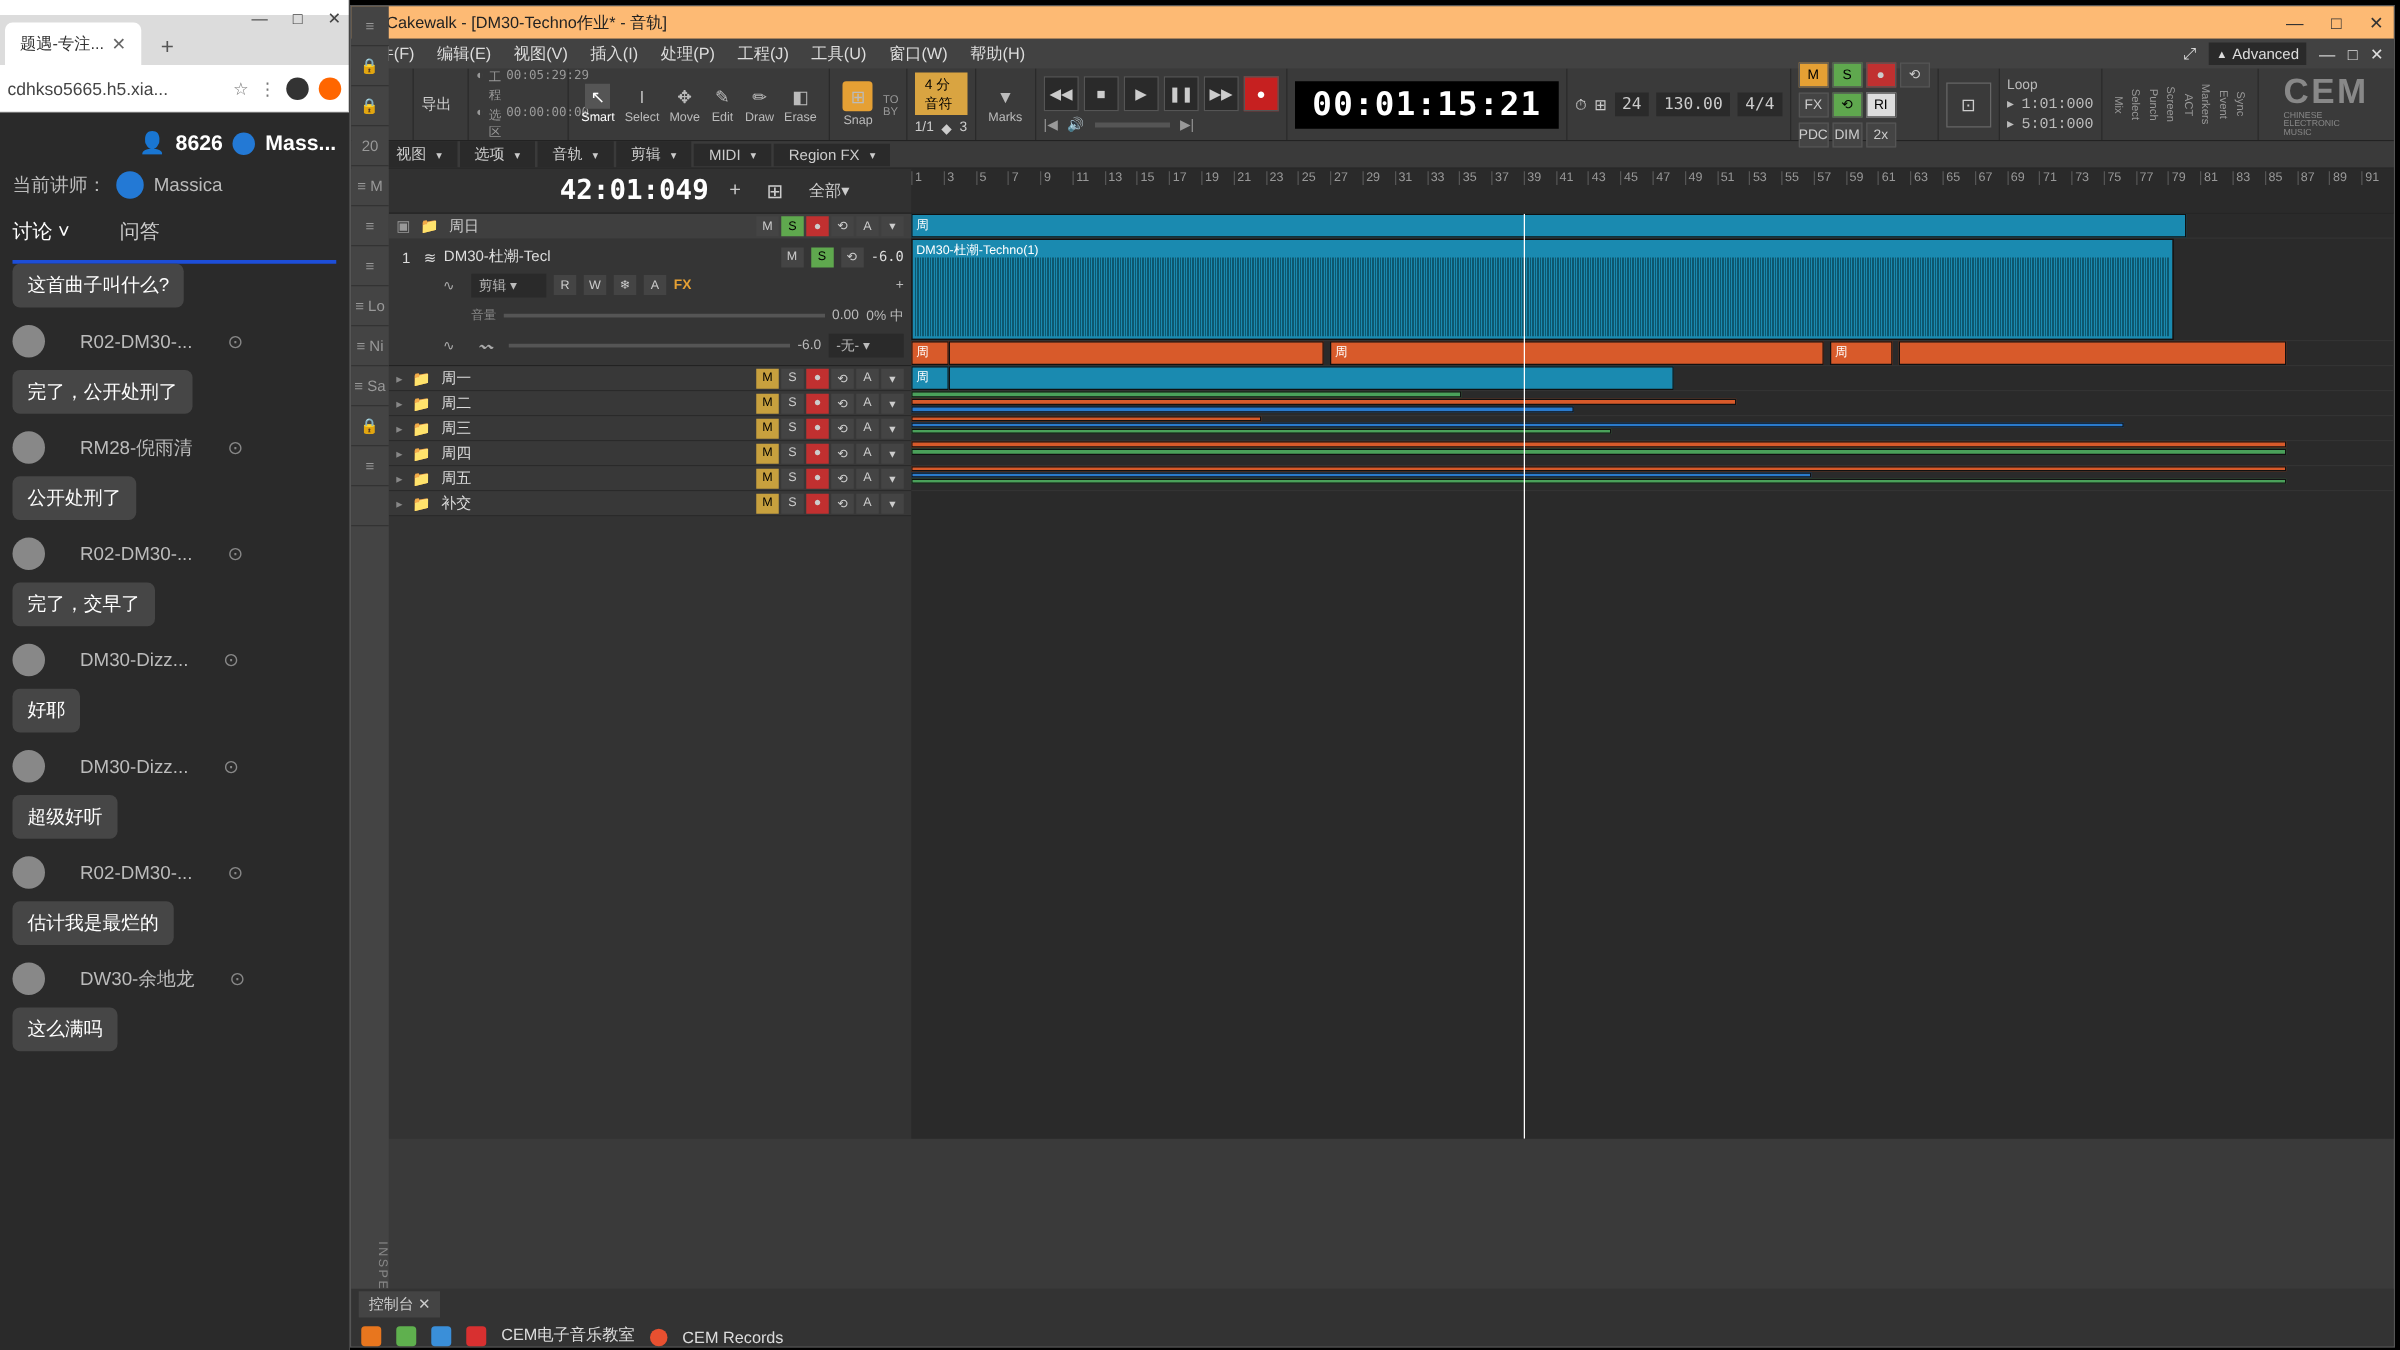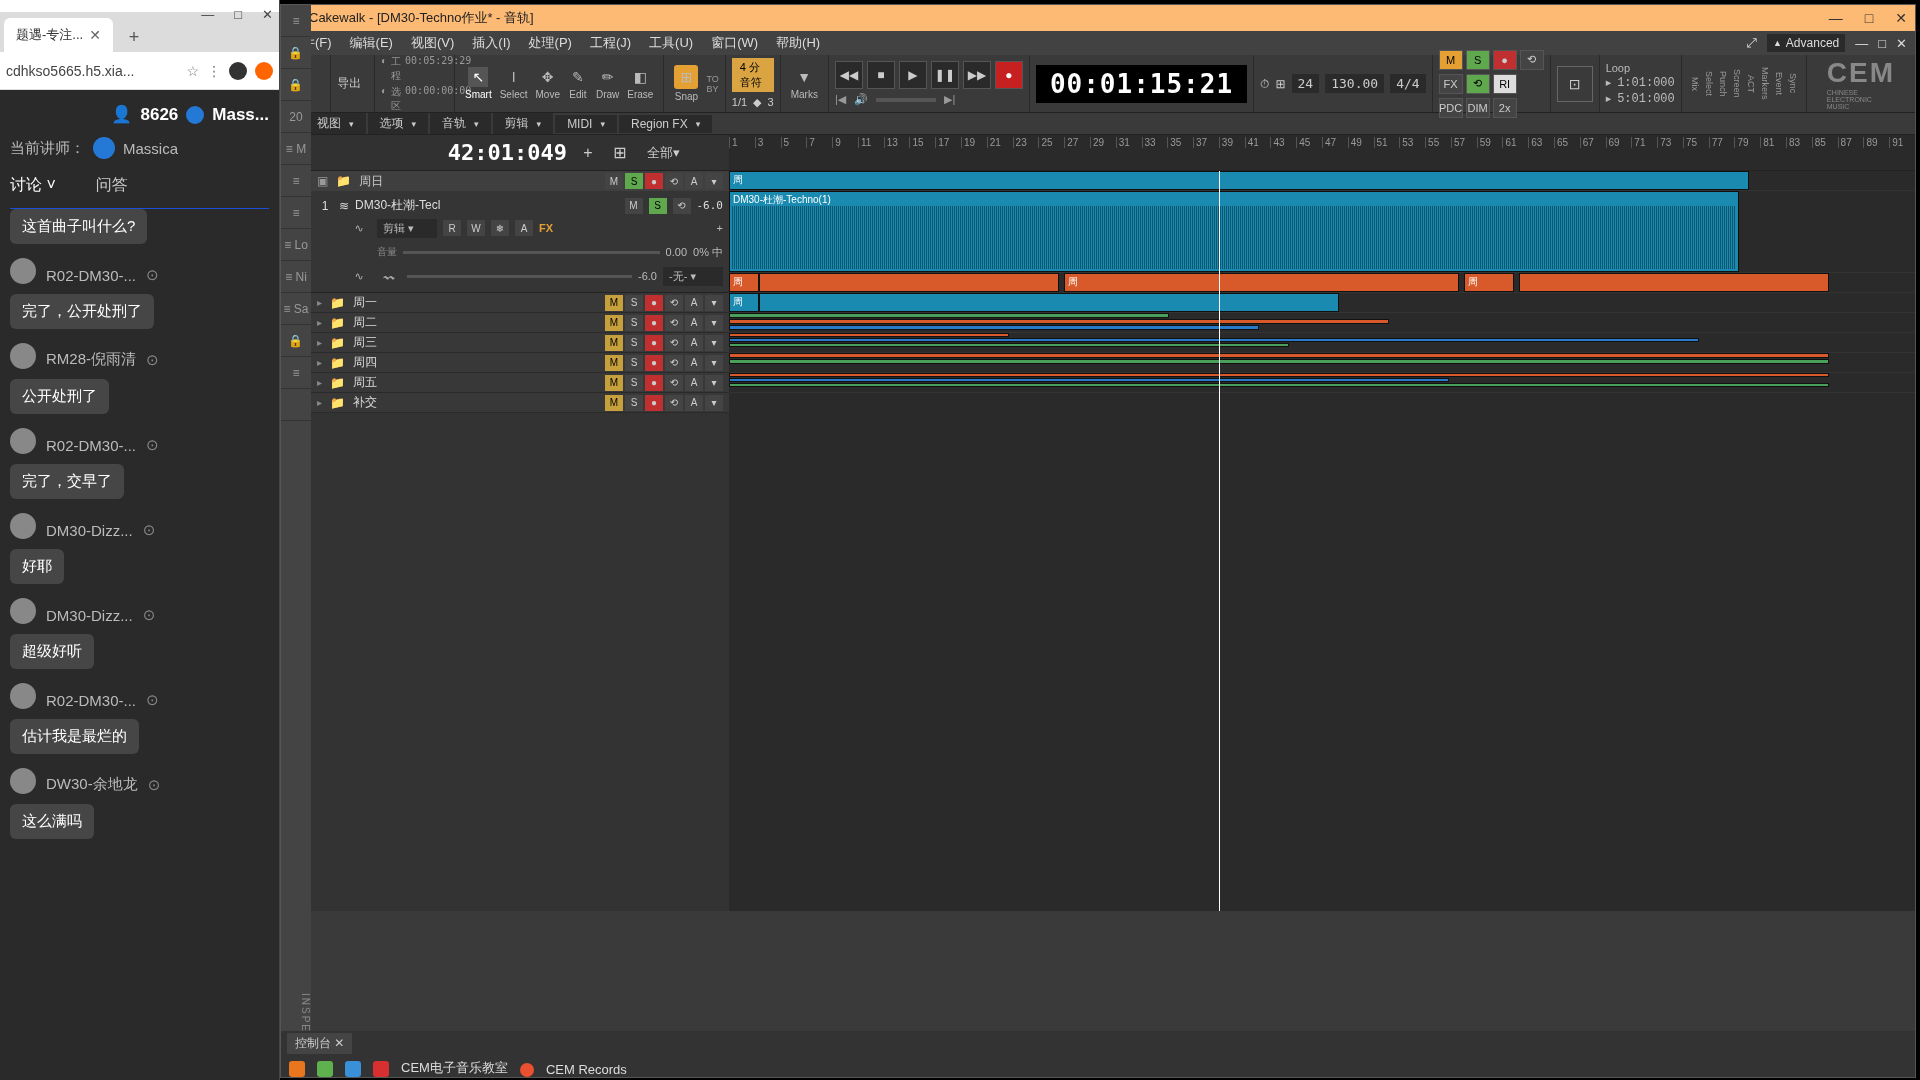--- a/index.html
+++ b/index.html
@@ -25,7 +25,7 @@
 .chat-top .ico{width:18px;height:18px;border-radius:50%;background:#2379d5}
 .lecturer{display:flex;align-items:center;gap:8px;padding:8px 0;font-size:15px;color:#bbb}
 .lecturer .ico{width:22px;height:22px;border-radius:50%;background:#2379d5}
-.chat-tabs{display:flex;gap:40px;padding:8px 0 12px;border-bottom:1px solid #1d4ed8;font-size:16px}
+.chat-tabs{display:flex;gap:40px;padding:8px 0 12px;border-bottom:3px solid #1d4ed8;font-size:16px}
 .chat-tabs .t{color:#ccc}
 .chat-tabs .t.active{color:#fff}
 .msg{display:flex;align-items:flex-end;gap:10px;padding:10px 0}

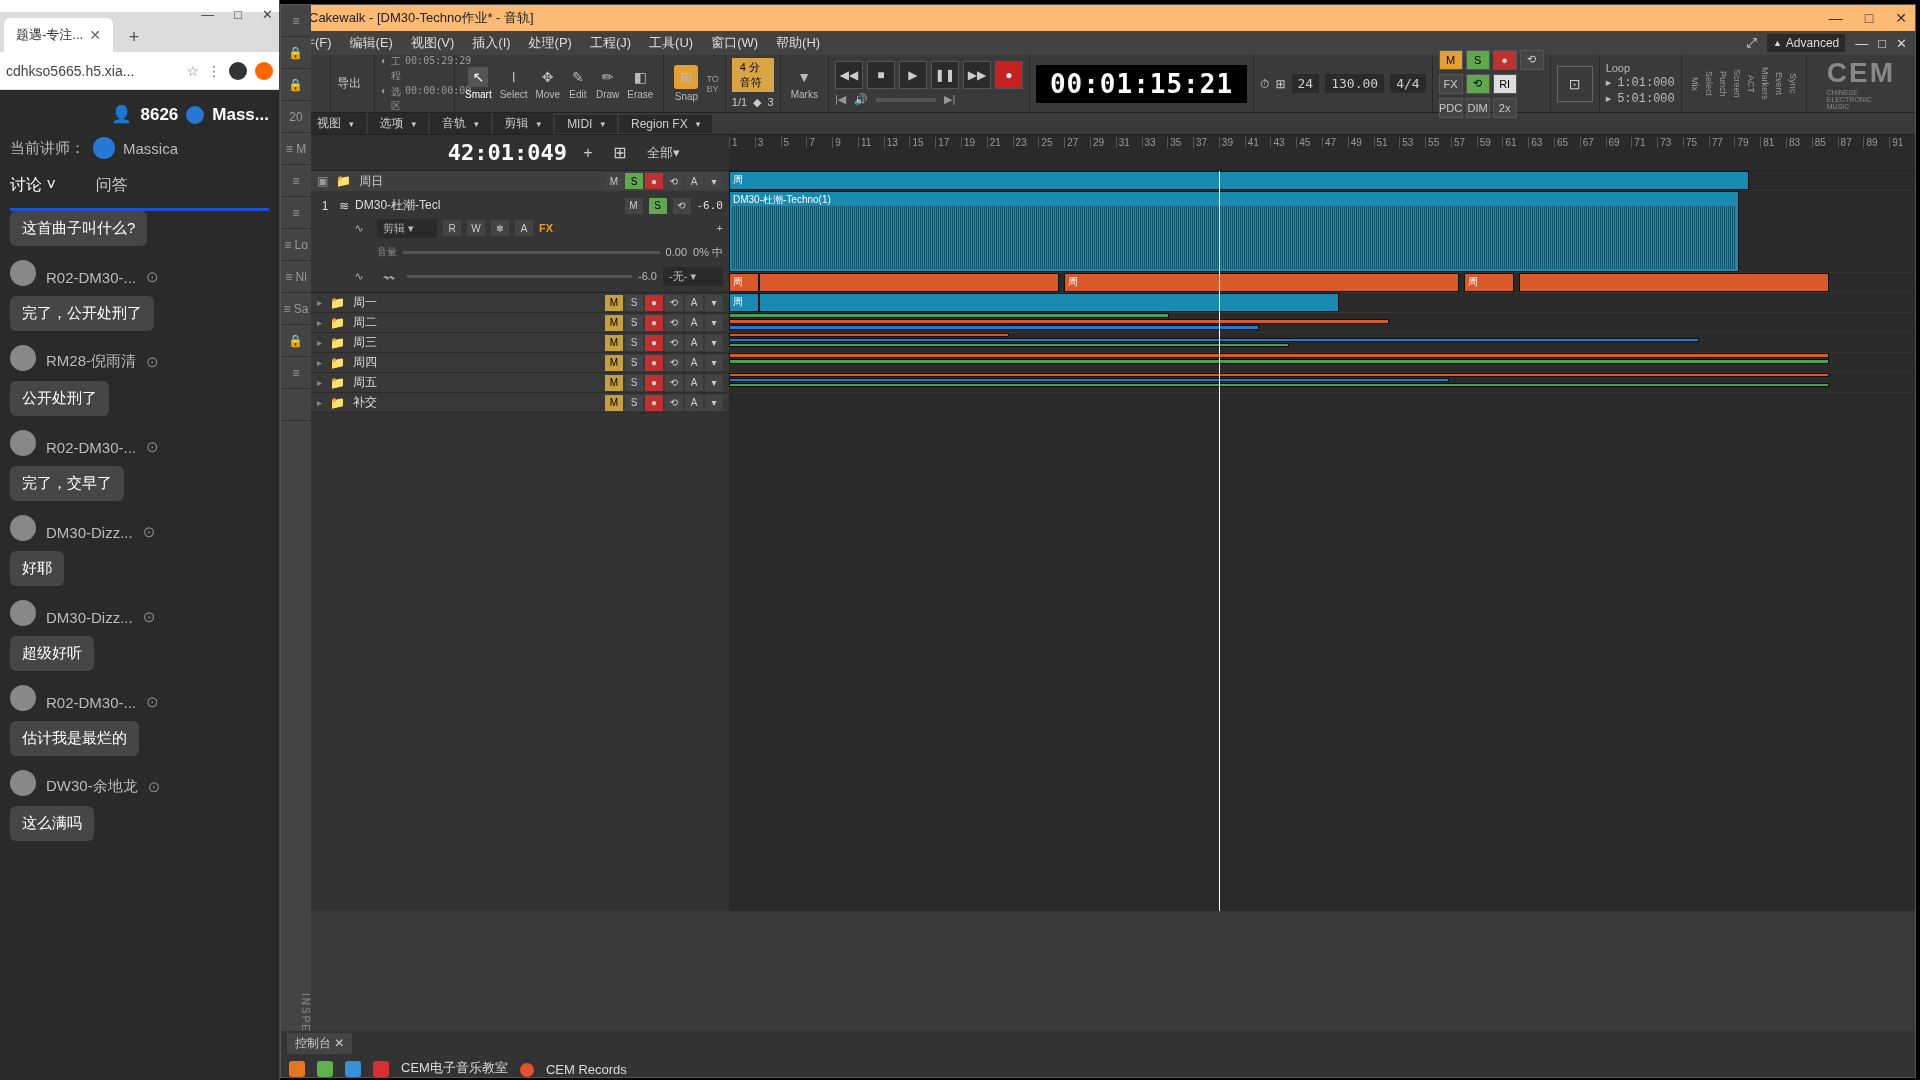--- a/index.html
+++ b/index.html
@@ -28,7 +28,7 @@
 .chat-tabs{display:flex;gap:40px;padding:8px 0 12px;border-bottom:3px solid #1d4ed8;font-size:16px}
 .chat-tabs .t{color:#ccc}
 .chat-tabs .t.active{color:#fff}
-.msg{display:flex;align-items:flex-end;gap:10px;padding:10px 0}
+.msg{display:flex;align-items:center;gap:28px;padding:10px 0}
 .msg .av{width:26px;height:26px;border-radius:50%;background:#888;flex-shrink:0}
 .msg .name{color:#bbb;font-size:15px}
 .msg .arrow{color:#888}

